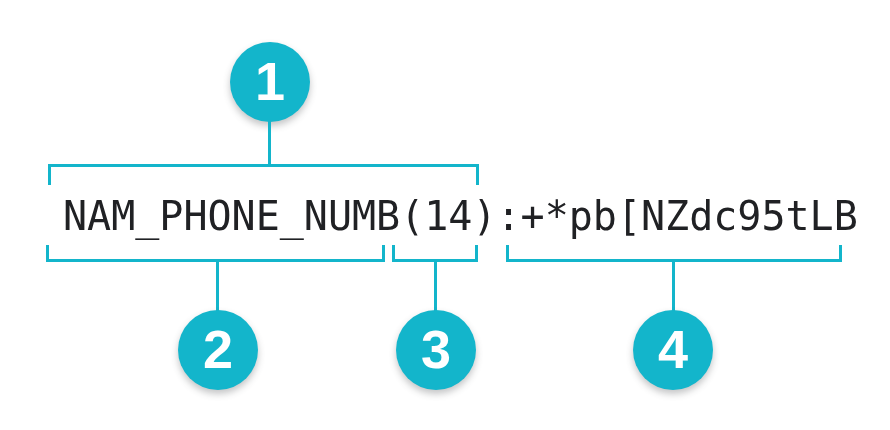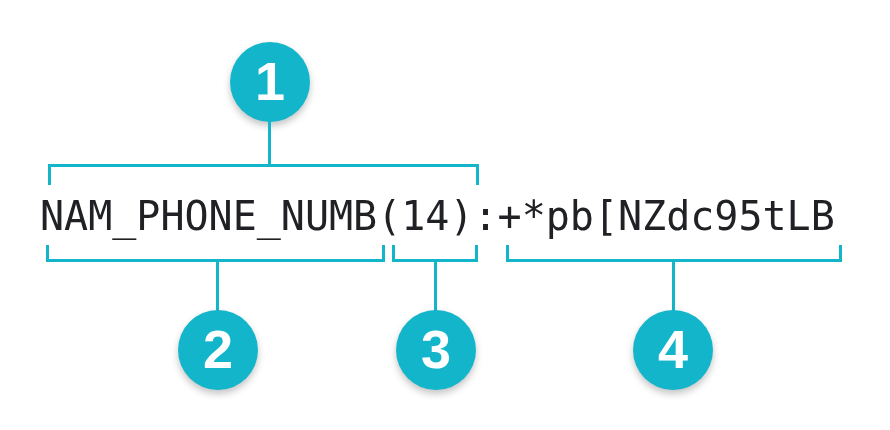--- a/index.html
+++ b/index.html
@@ -14,7 +14,7 @@
   }
   .token {
     position: absolute;
-    left: 40px;
+    left: 63px;
     top: 193px;
     font-family: "DejaVu Sans Mono", monospace;
     font-size: 40px;

